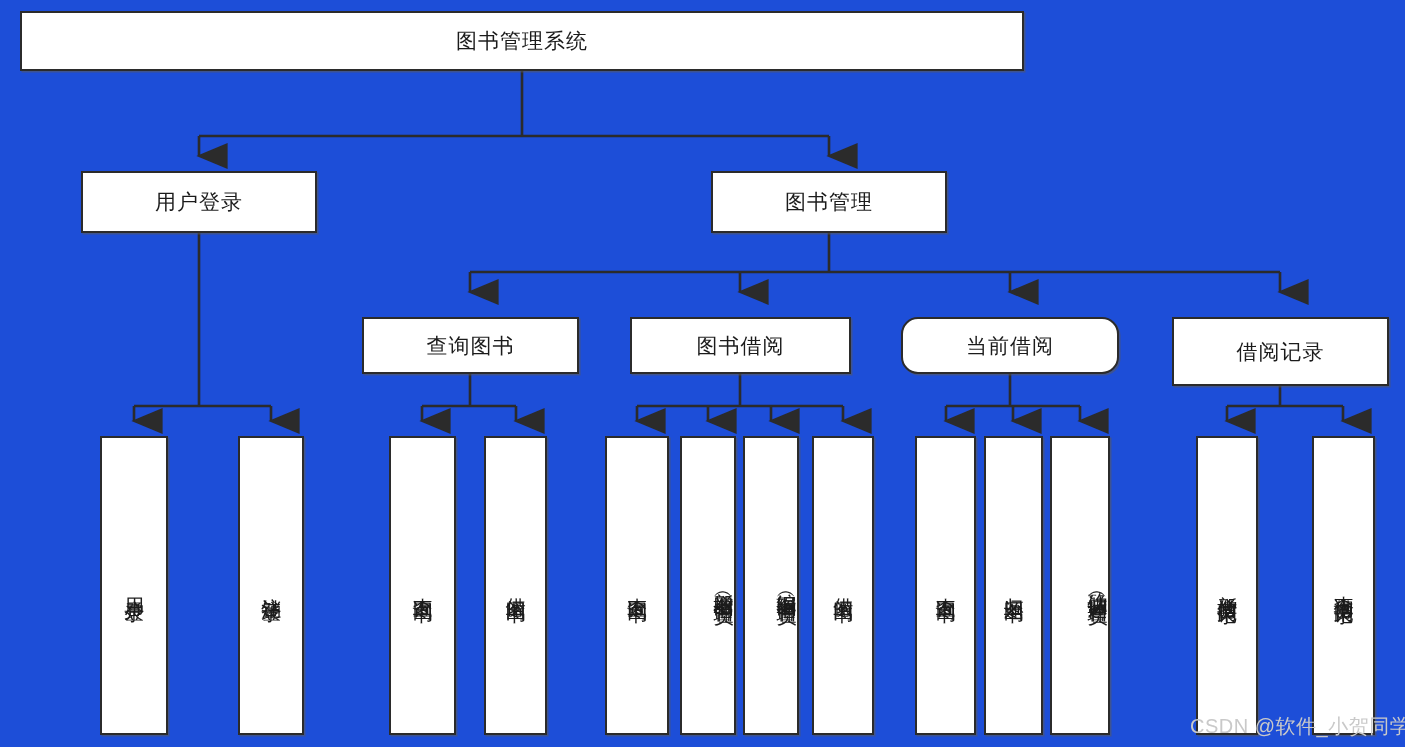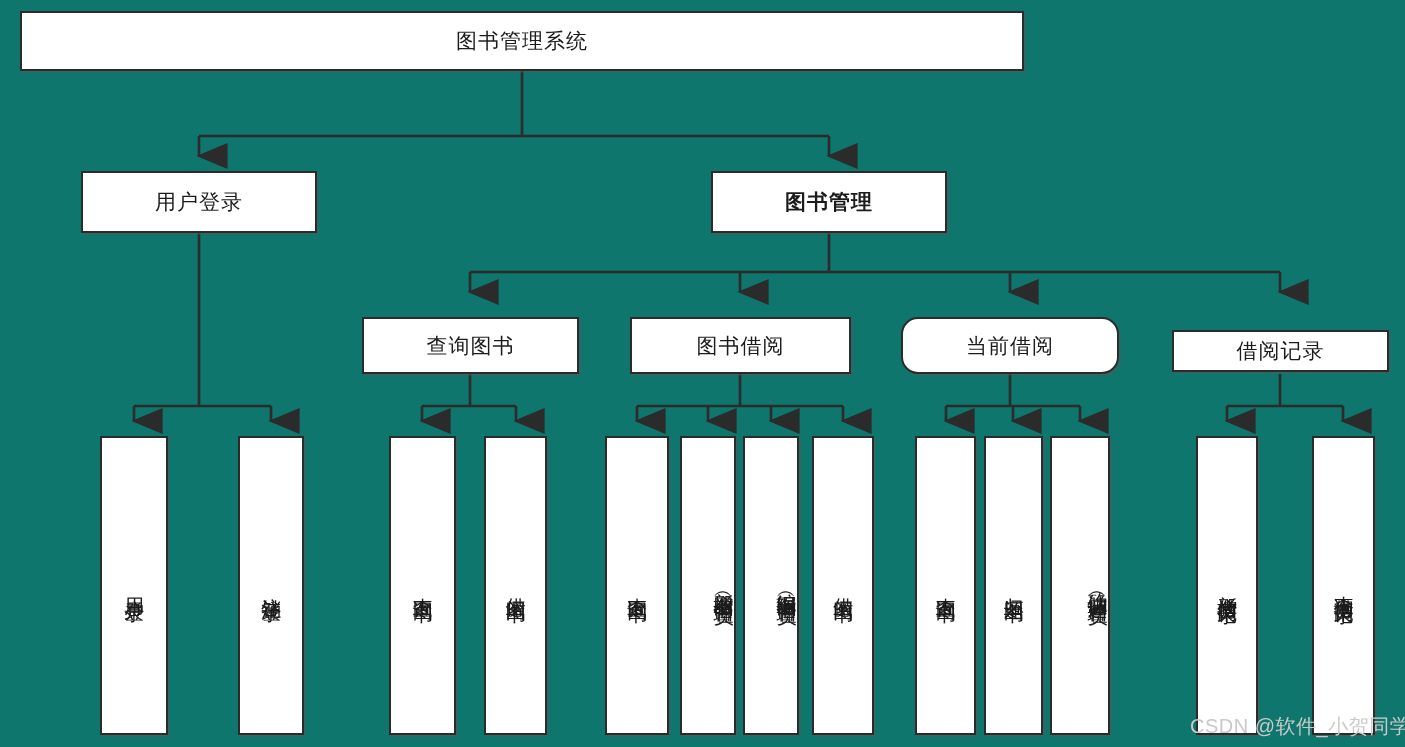--- a/index.html
+++ b/index.html
@@ -14,7 +14,7 @@
     position: relative;
     width: 1405px;
     height: 747px;
-    background: #0f766e;
+    background: #1d4ed8;
     overflow: hidden;
   }
   #edges {

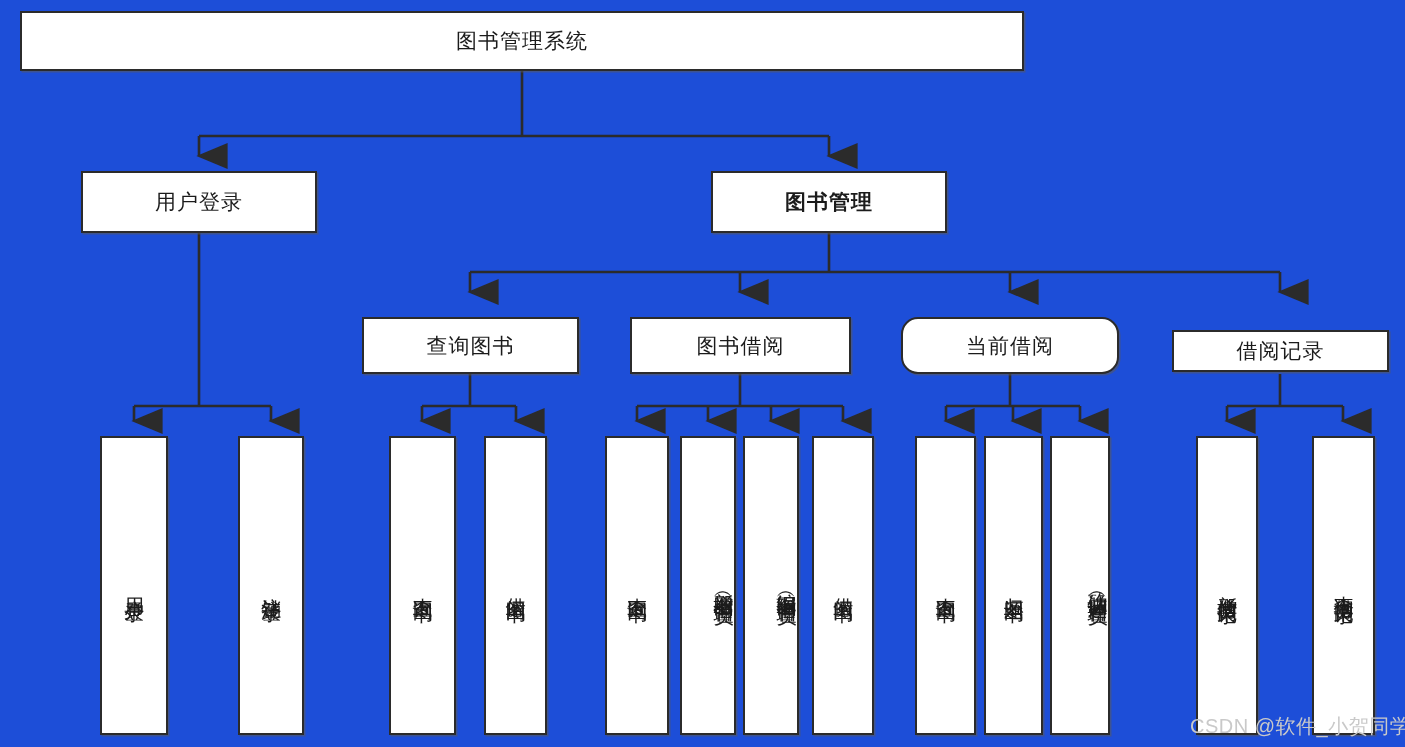--- a/index.html
+++ b/index.html
@@ -128,7 +128,7 @@
   <div class="node horiz" style="left:81px; top:171px; width:236px; height:62px;">
     <span>用户登录</span>
   </div>
-  <div class="node horiz" style="left:711px; top:171px; width:236px; height:62px;font-weight:bold;">
+  <div class="node horiz" style="left:711px; top:171px; width:236px; height:62px;">
     <span>图书管理</span>
   </div>
 

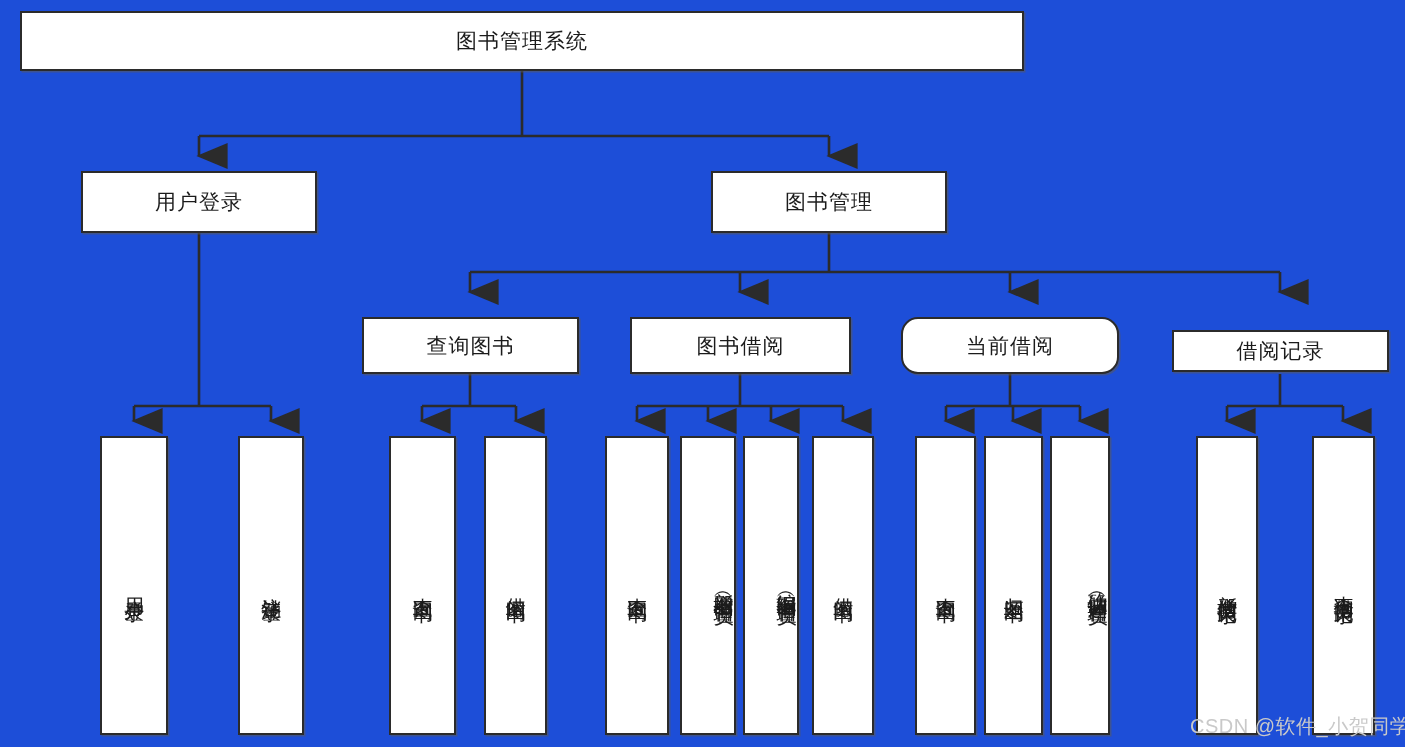--- a/index.html
+++ b/index.html
@@ -141,7 +141,7 @@
   <div class="node horiz" style="left:901px; top:317px; width:218px; height:57px;border-radius:17px;">
     <span>当前借阅</span>
   </div>
-  <div class="node horiz" style="left:1172px; top:317px; width:217px; height:42px;margin-top:13px;">
+  <div class="node horiz" style="left:1172px; top:317px; width:217px; height:69px;">
     <span>借阅记录</span>
   </div>
 

